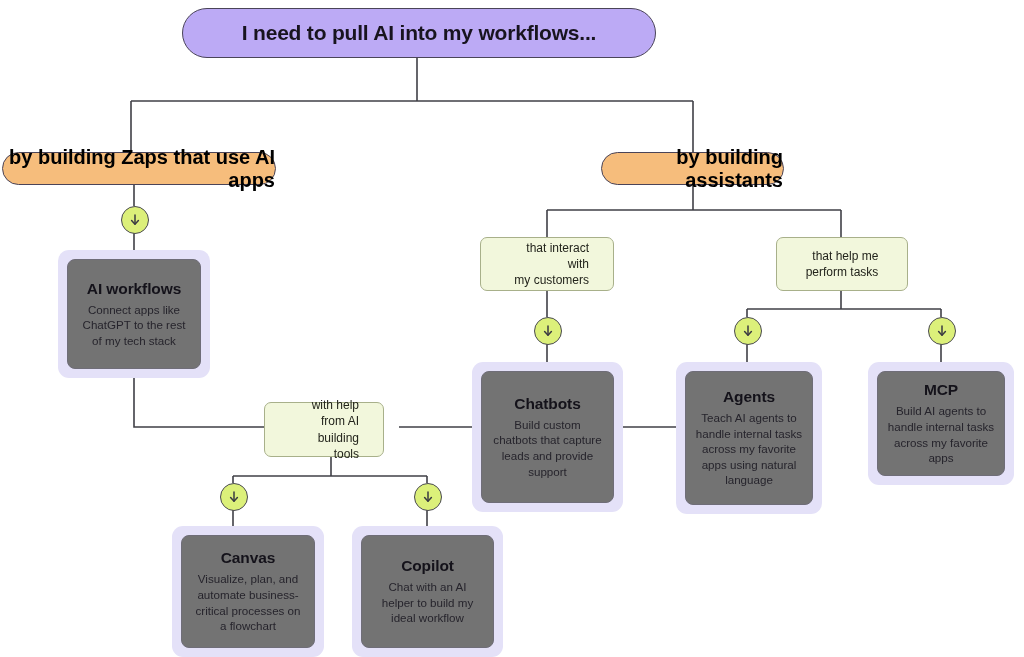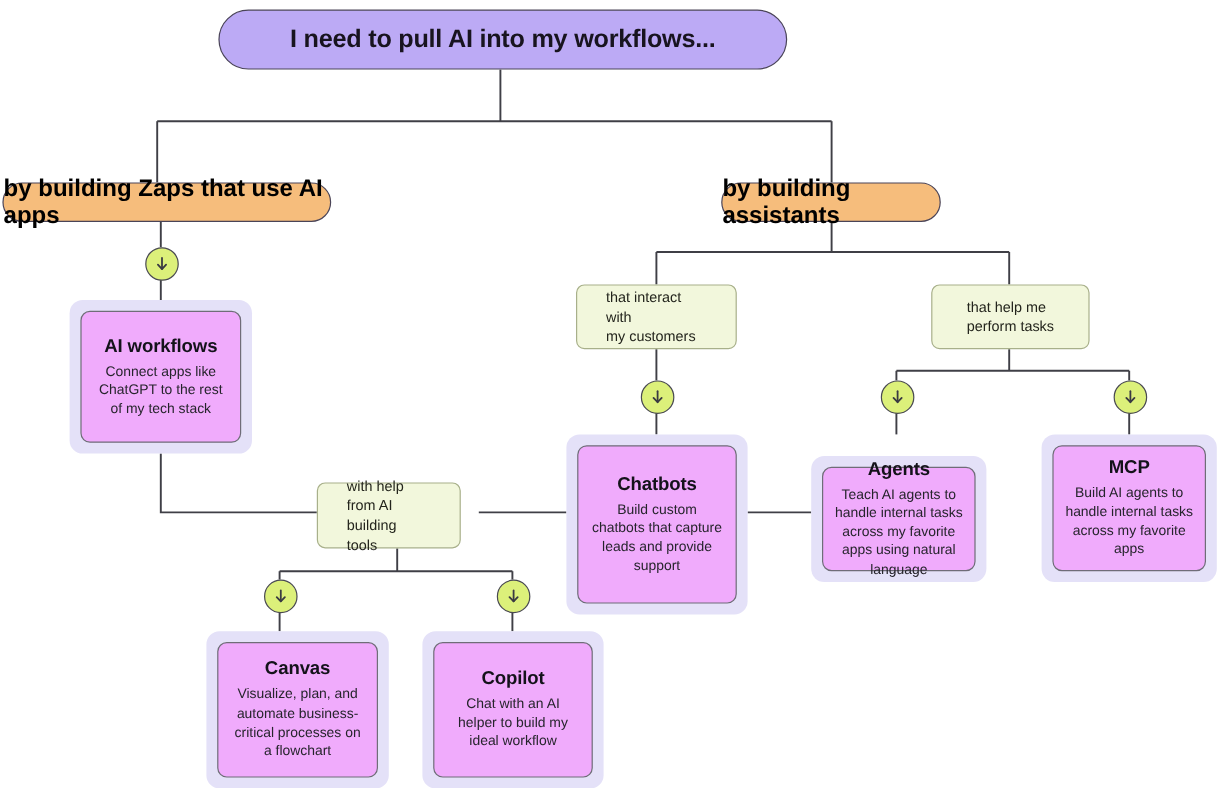--- a/index.html
+++ b/index.html
@@ -32,7 +32,7 @@
     display: flex;
     align-items: center;
     justify-content: center;
-    text-align: left;
+    text-align: right;
   }
 
   

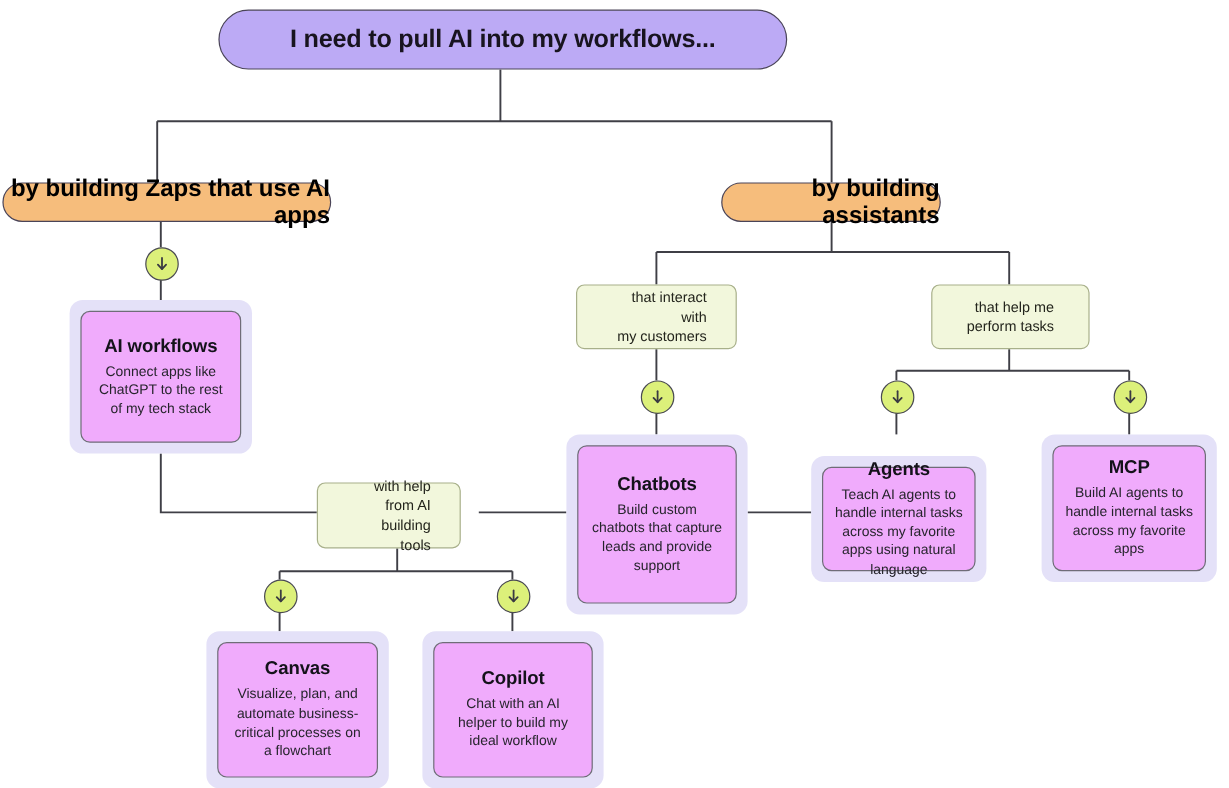--- a/index.html
+++ b/index.html
@@ -79,7 +79,7 @@
     box-sizing: border-box;
     width: 100%;
     height: 100%;
-    background: #f0abfc;
+    background: #737373;
     border: 1.2px solid #6f6d78;
     border-radius: 8px;
     display: flex;

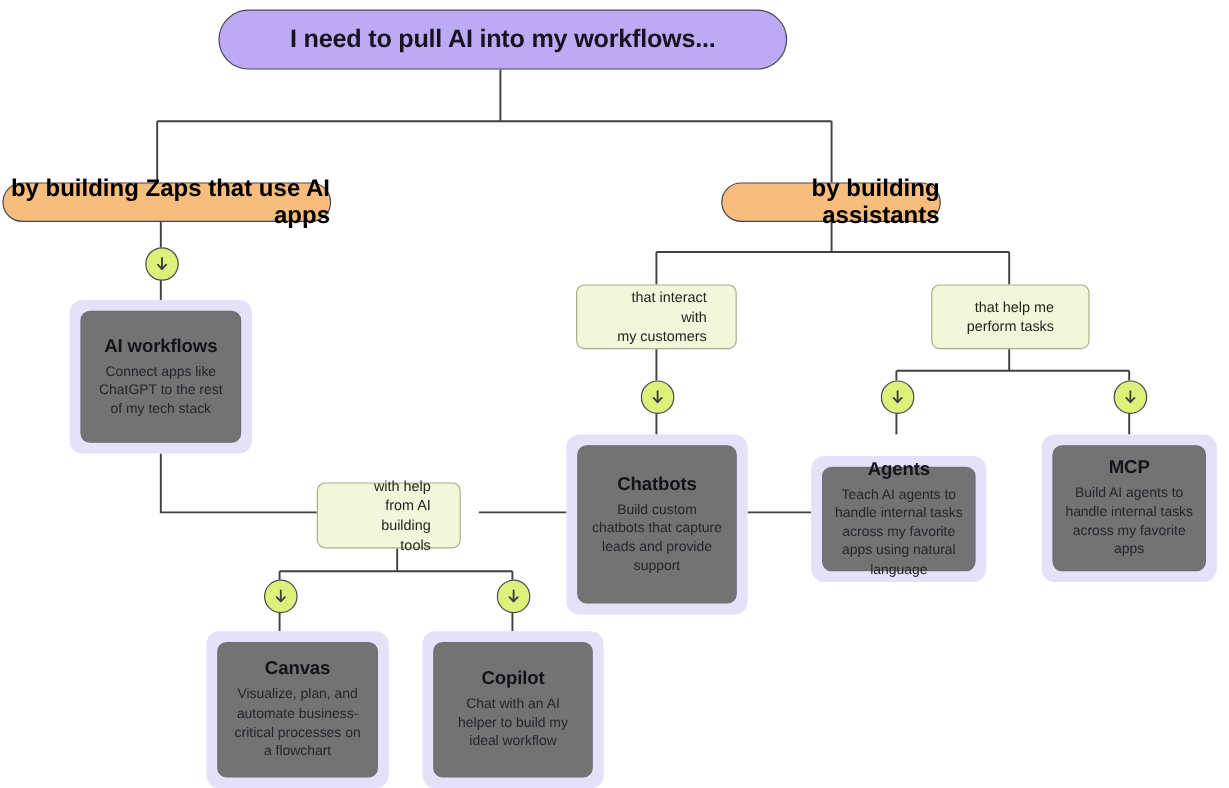--- a/index.html
+++ b/index.html
@@ -252,7 +252,7 @@
     </div>
   </div>
 
-  <div class="card-frame" style="left:676px; top:362px; width:146px; height:105px;margin-top:18px;">
+  <div class="card-frame" style="left:676px; top:362px; width:146px; height:152px;">
     <div class="card-inner">
       <div class="card-title">Agents</div>
       <div class="card-desc">Teach AI agents to handle internal tasks across my favorite apps using natural language</div>

